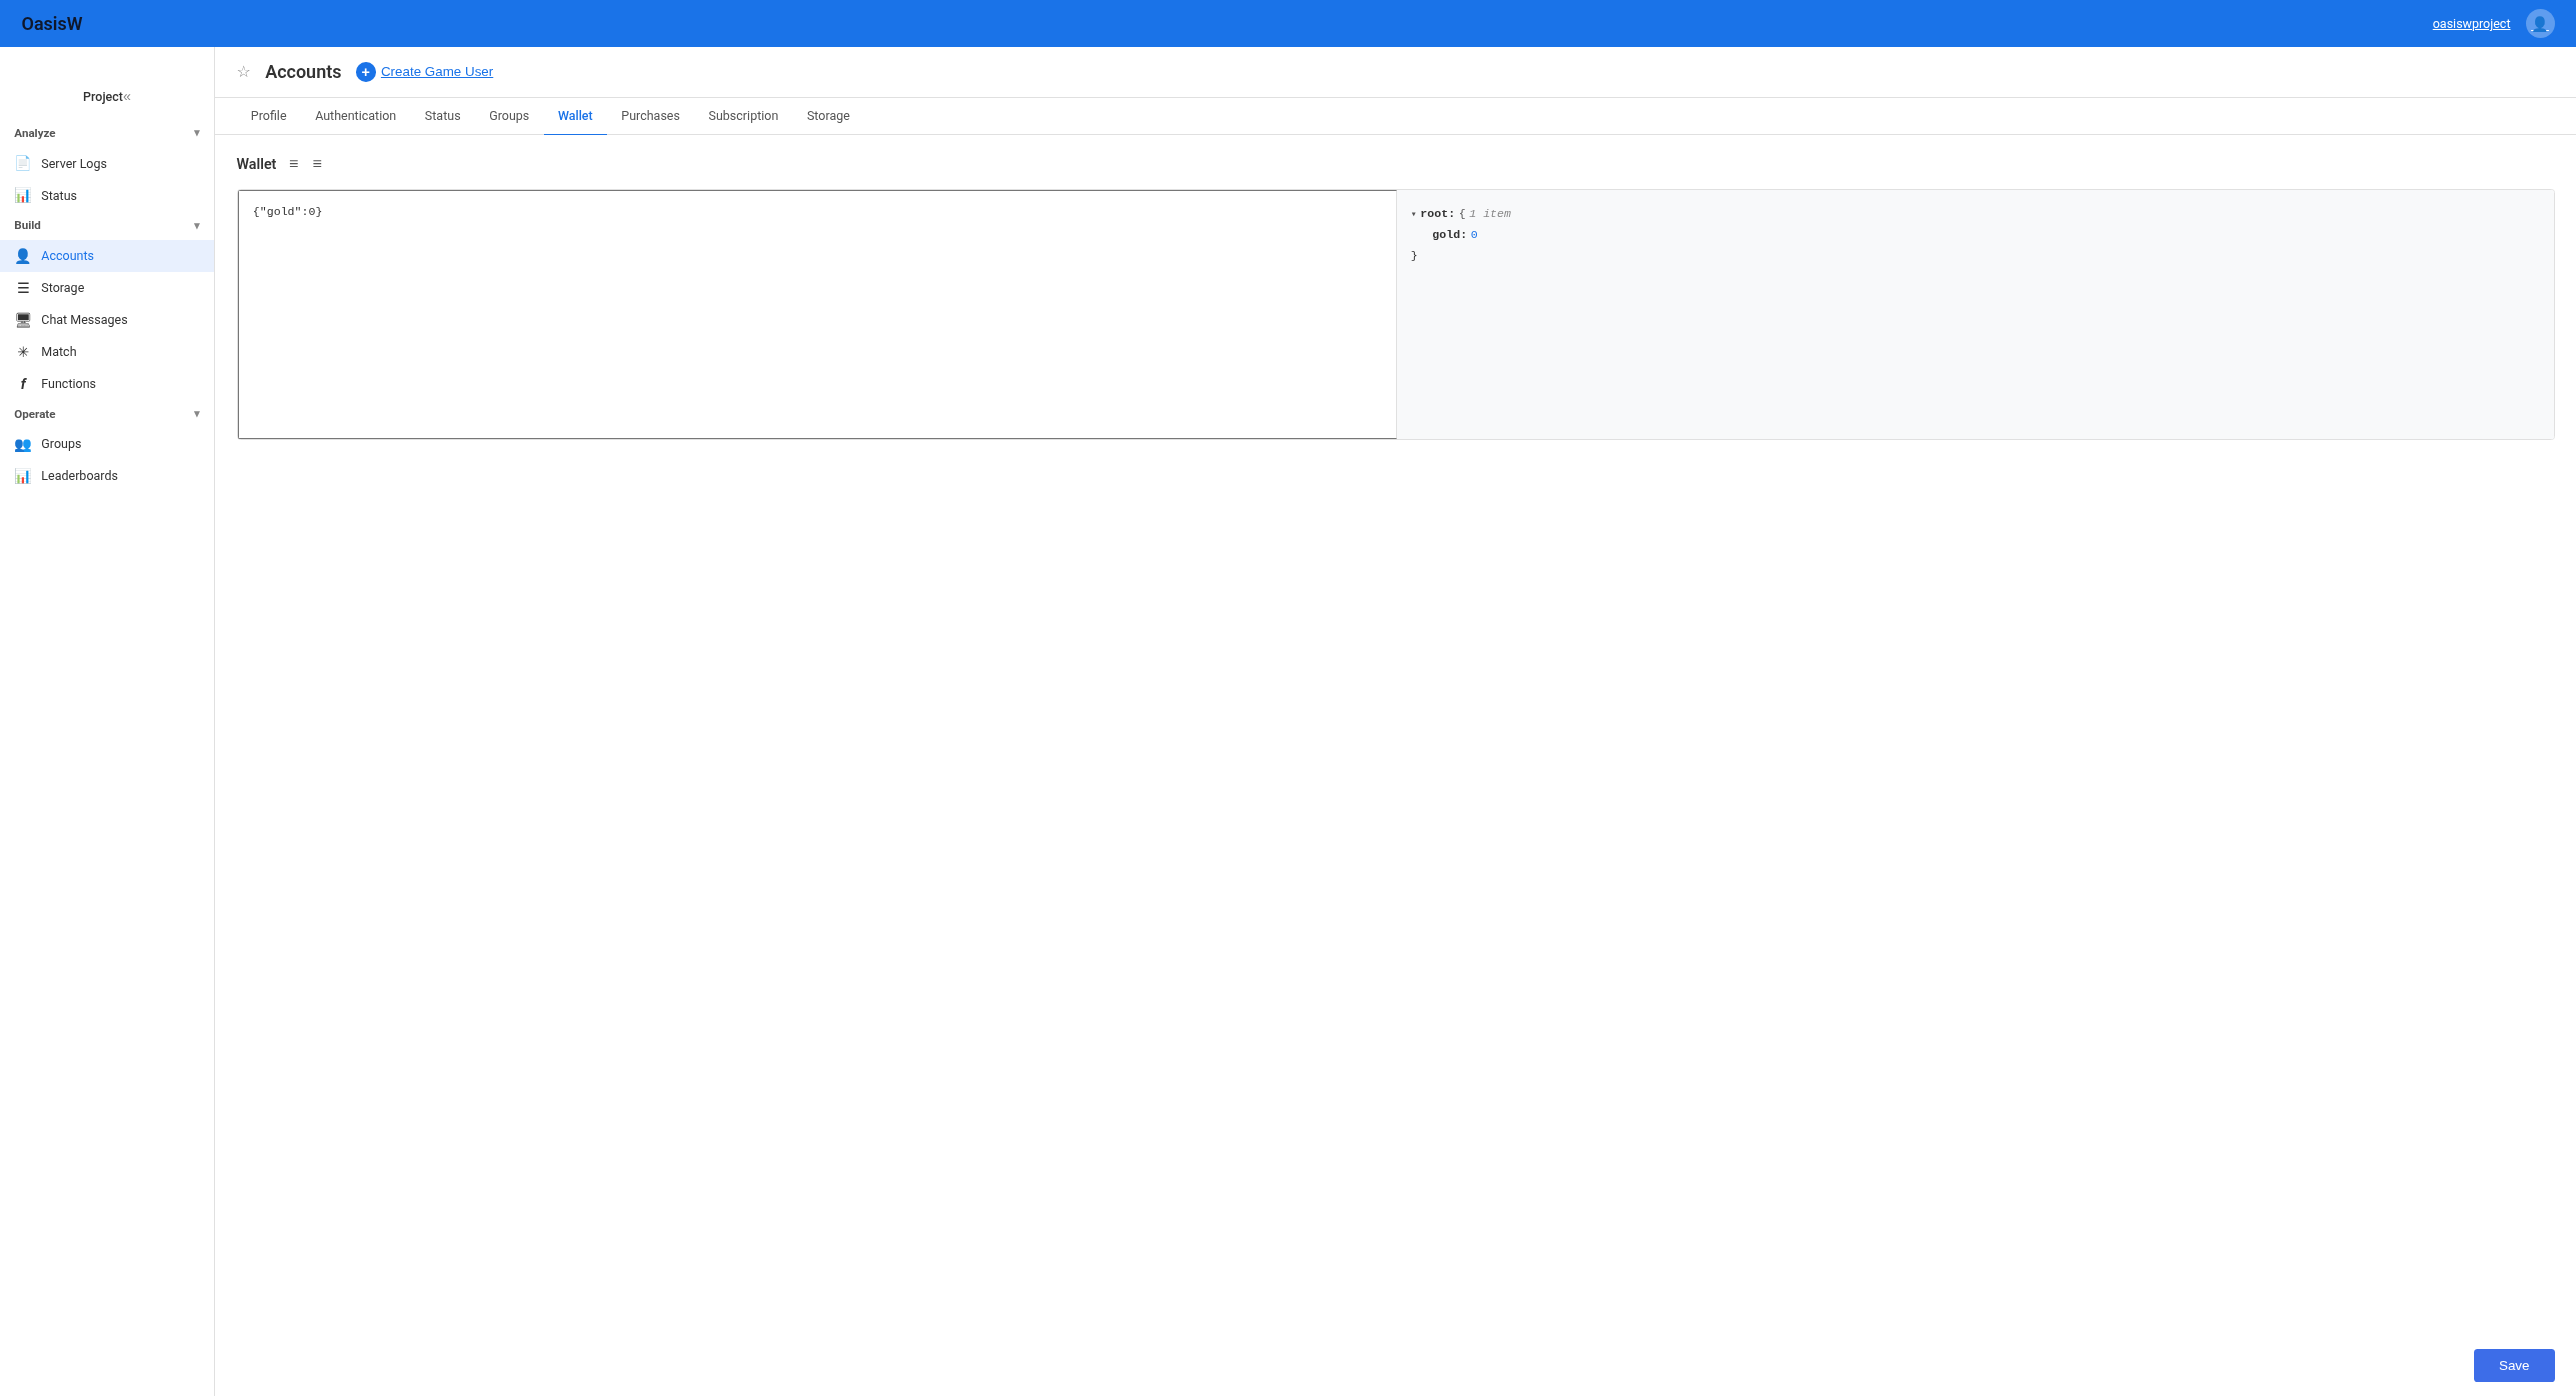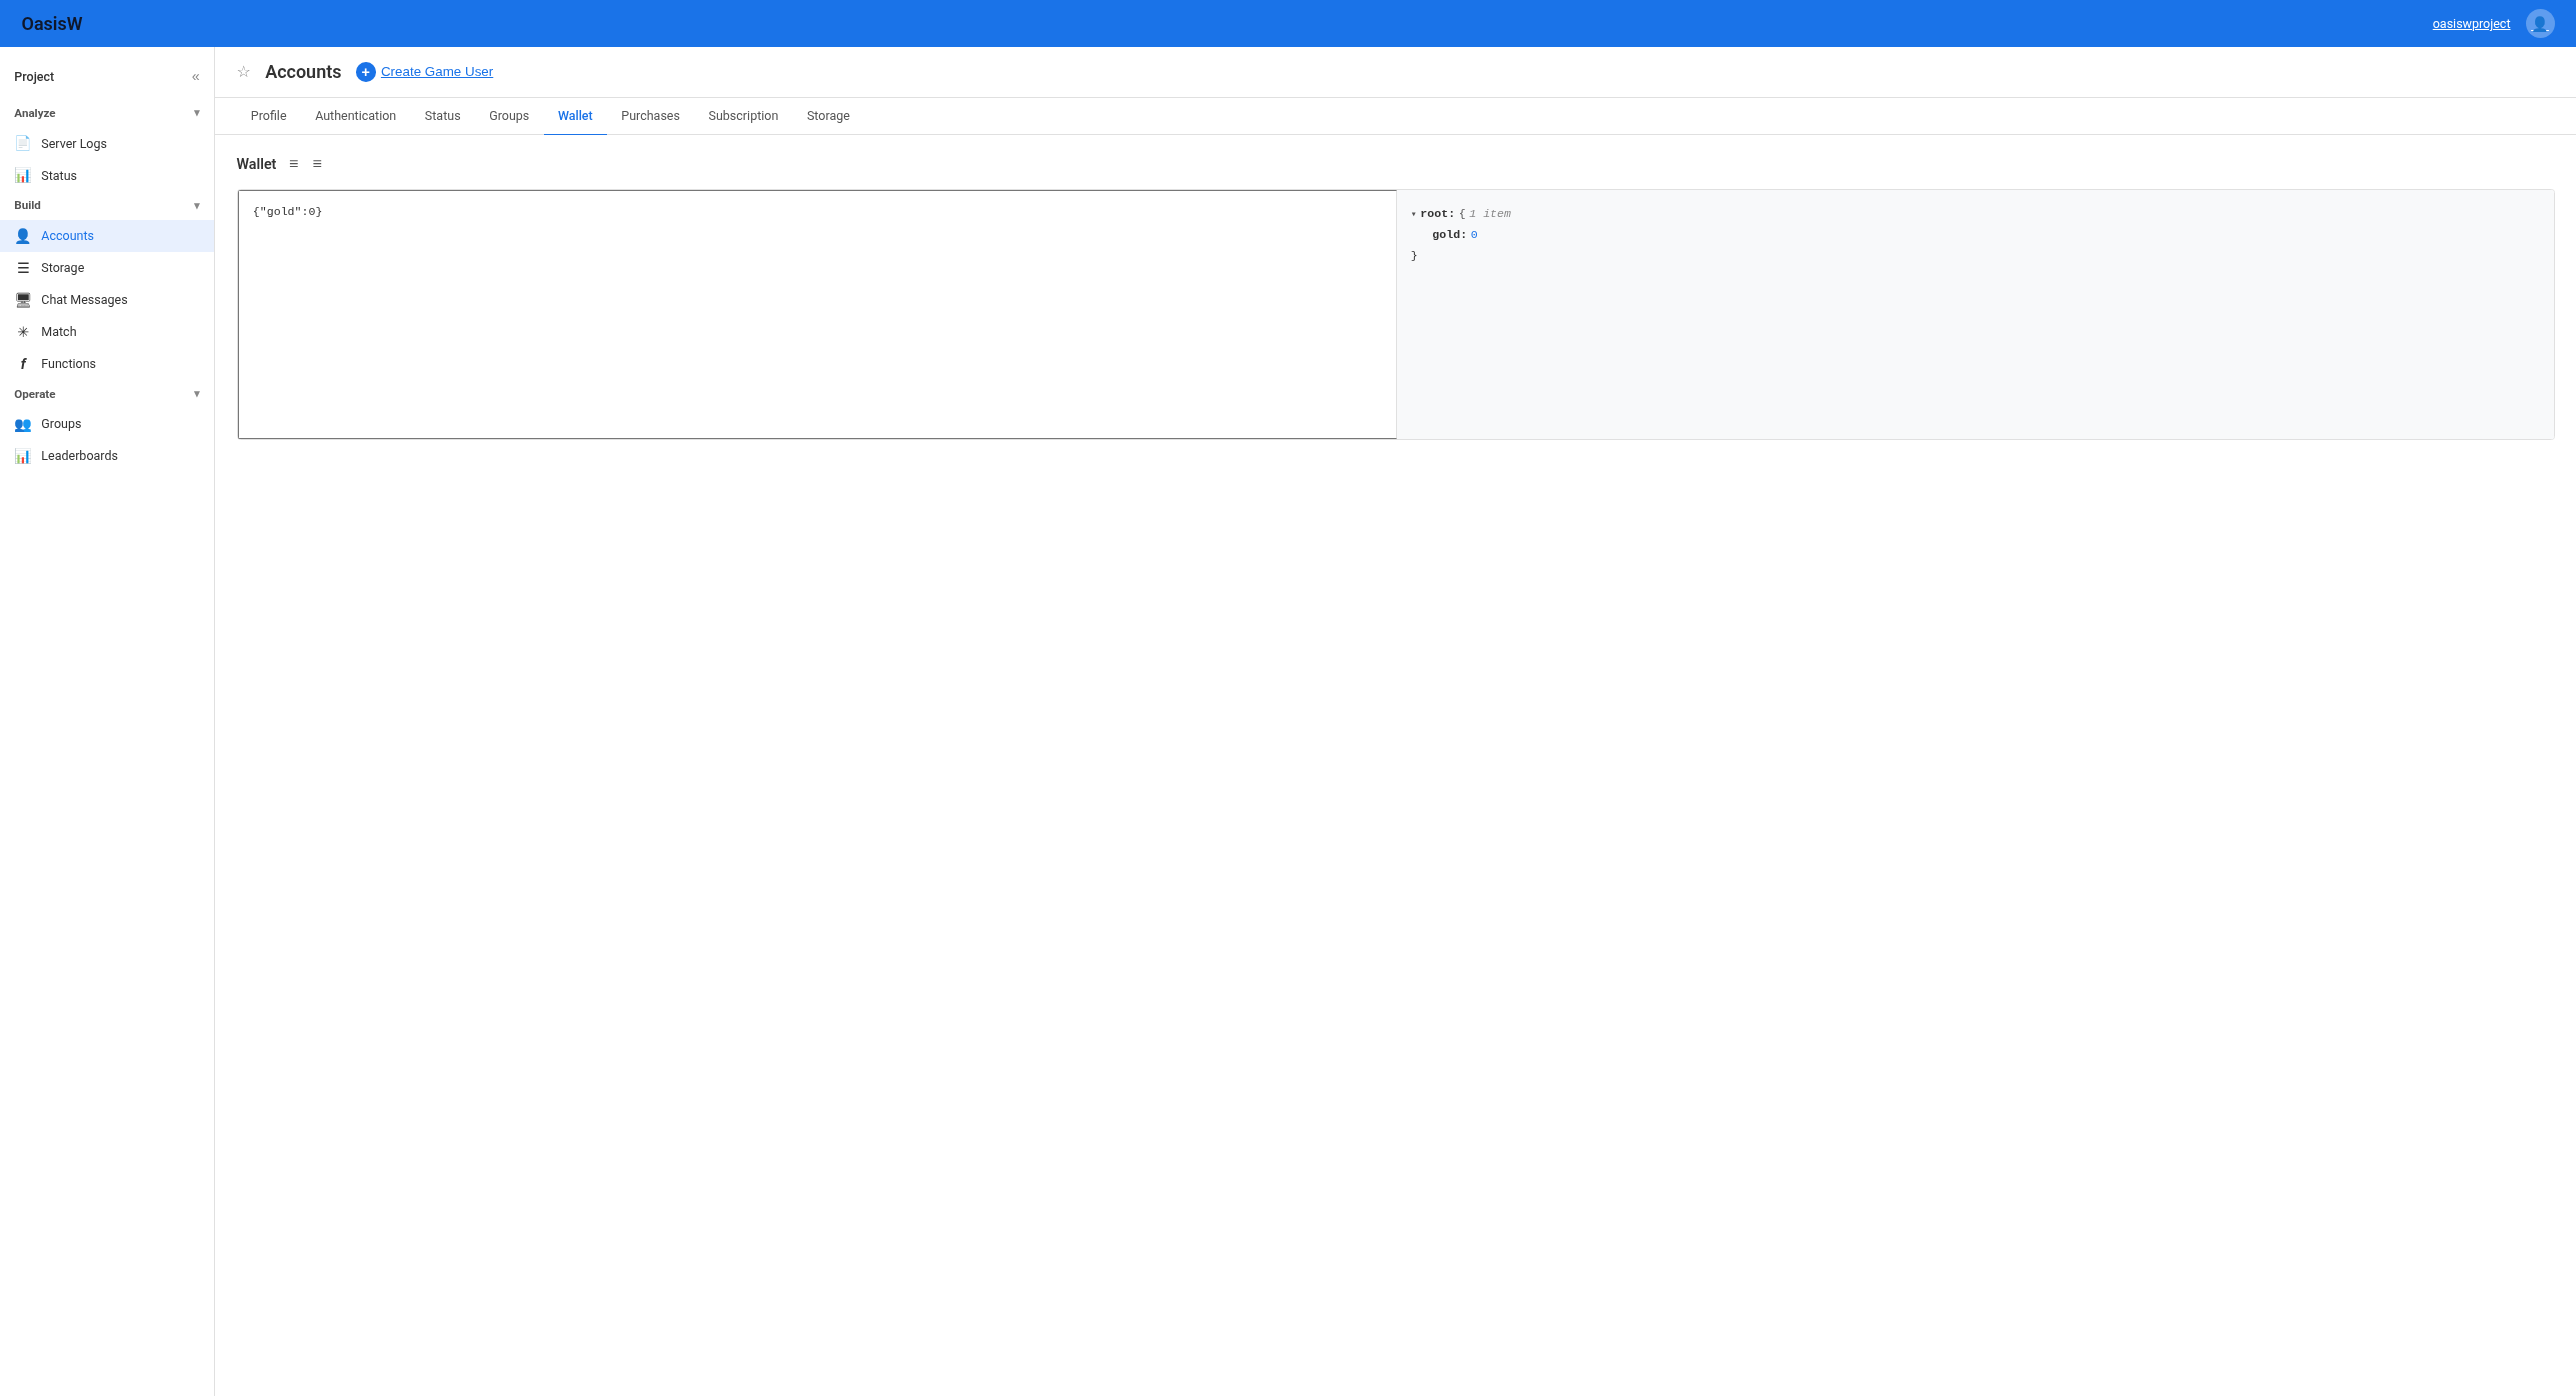--- a/index.html
+++ b/index.html
@@ -92,8 +92,9 @@
     .sidebar-top-row {
       display: flex;
       align-items: center;
-      justify-content: space-between;
+      justify-content: center;
       padding: 7.2px 14.3px 14.3px 14.3px;
+      margin-top: 20px;
     }
     .sidebar-top-label {
       font-size: 12.5px;

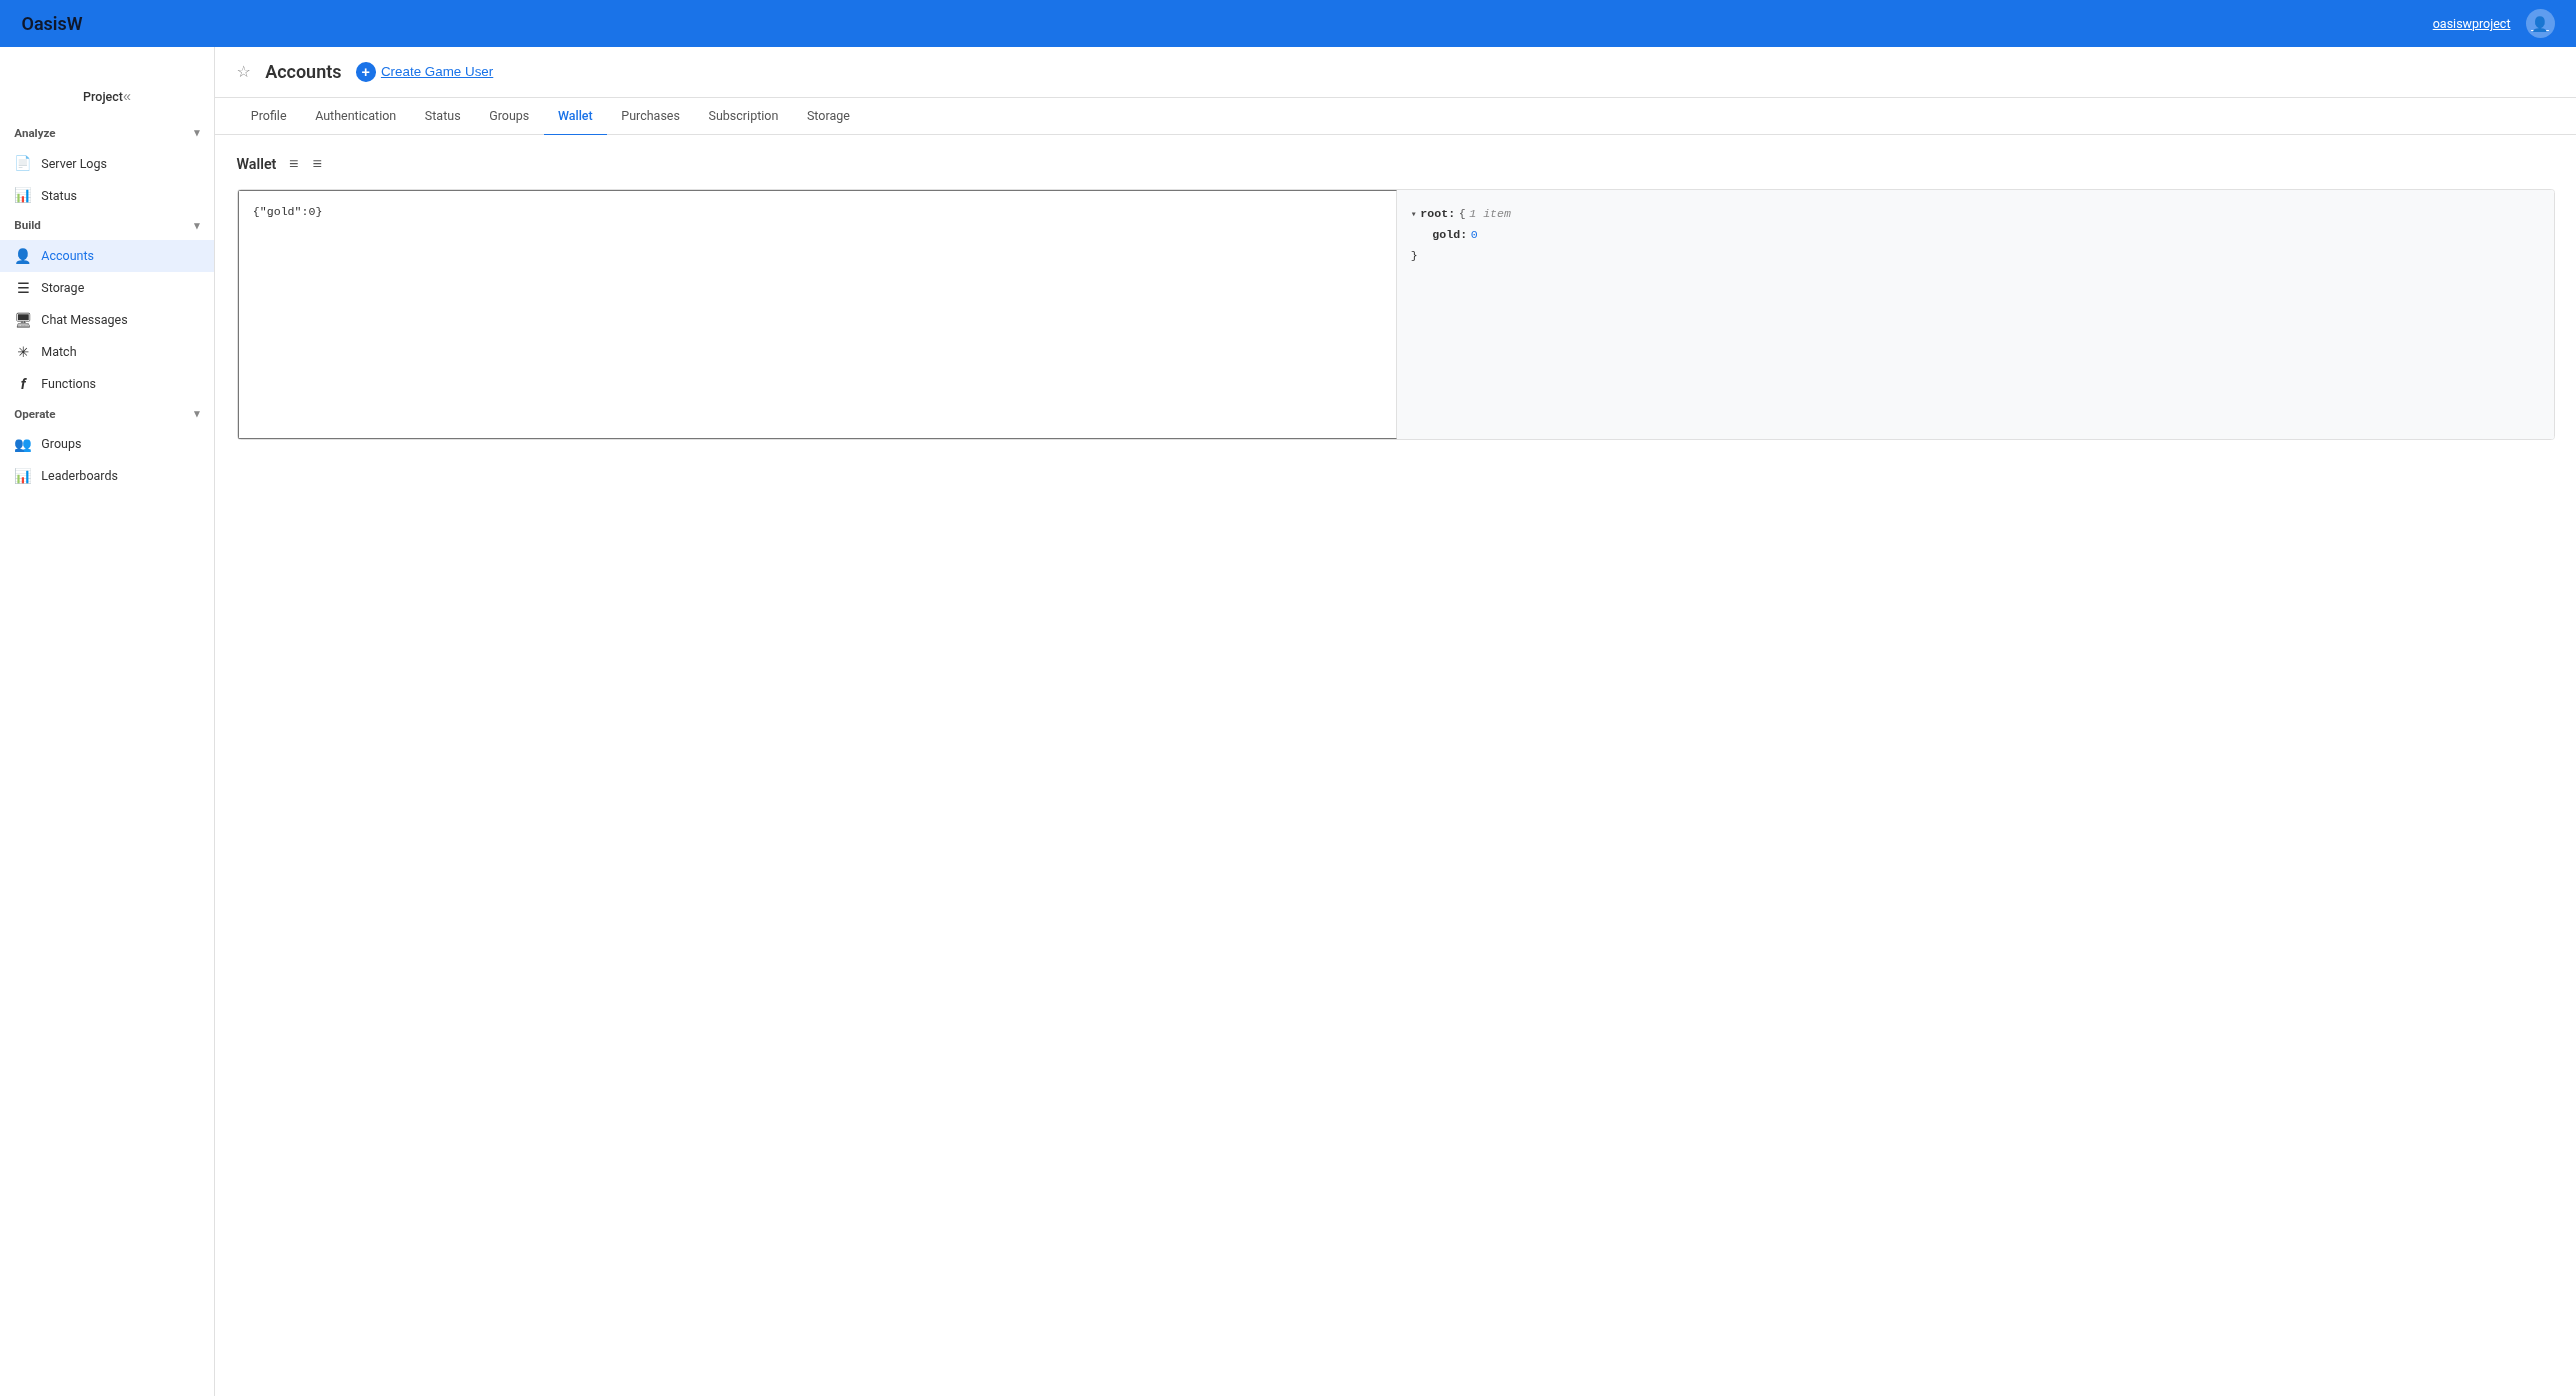--- a/index.html
+++ b/index.html
@@ -400,6 +400,9 @@
       </div>
     </div>
 
+    <div class="save-row">
+      <button class="save-btn">Save</button>
+    </div>
   </div>
 </div>
 

